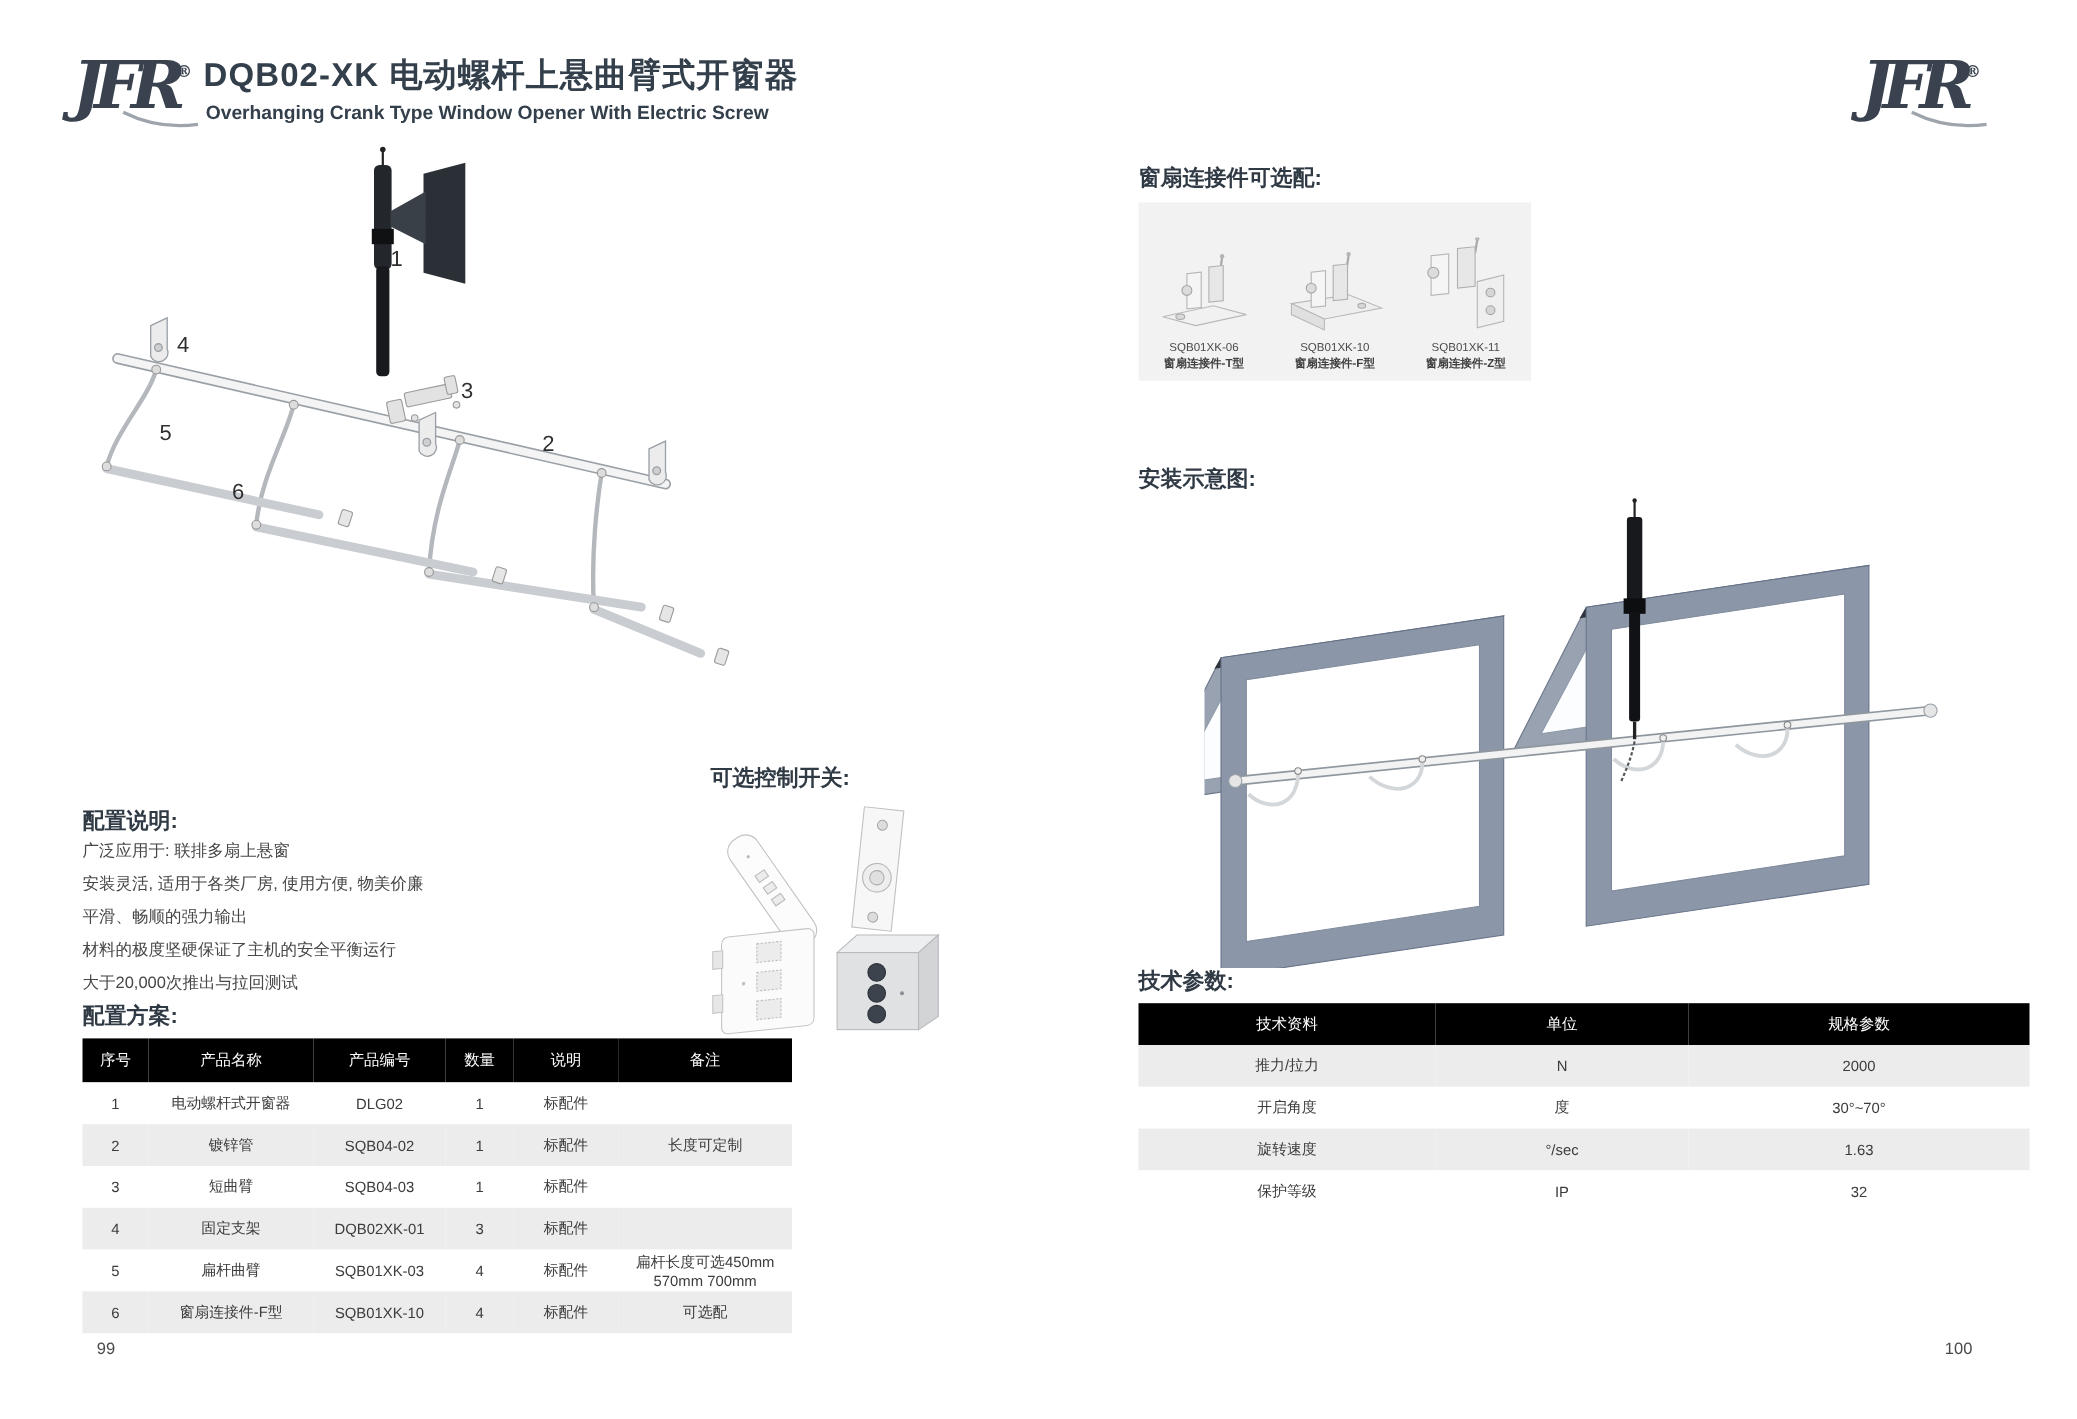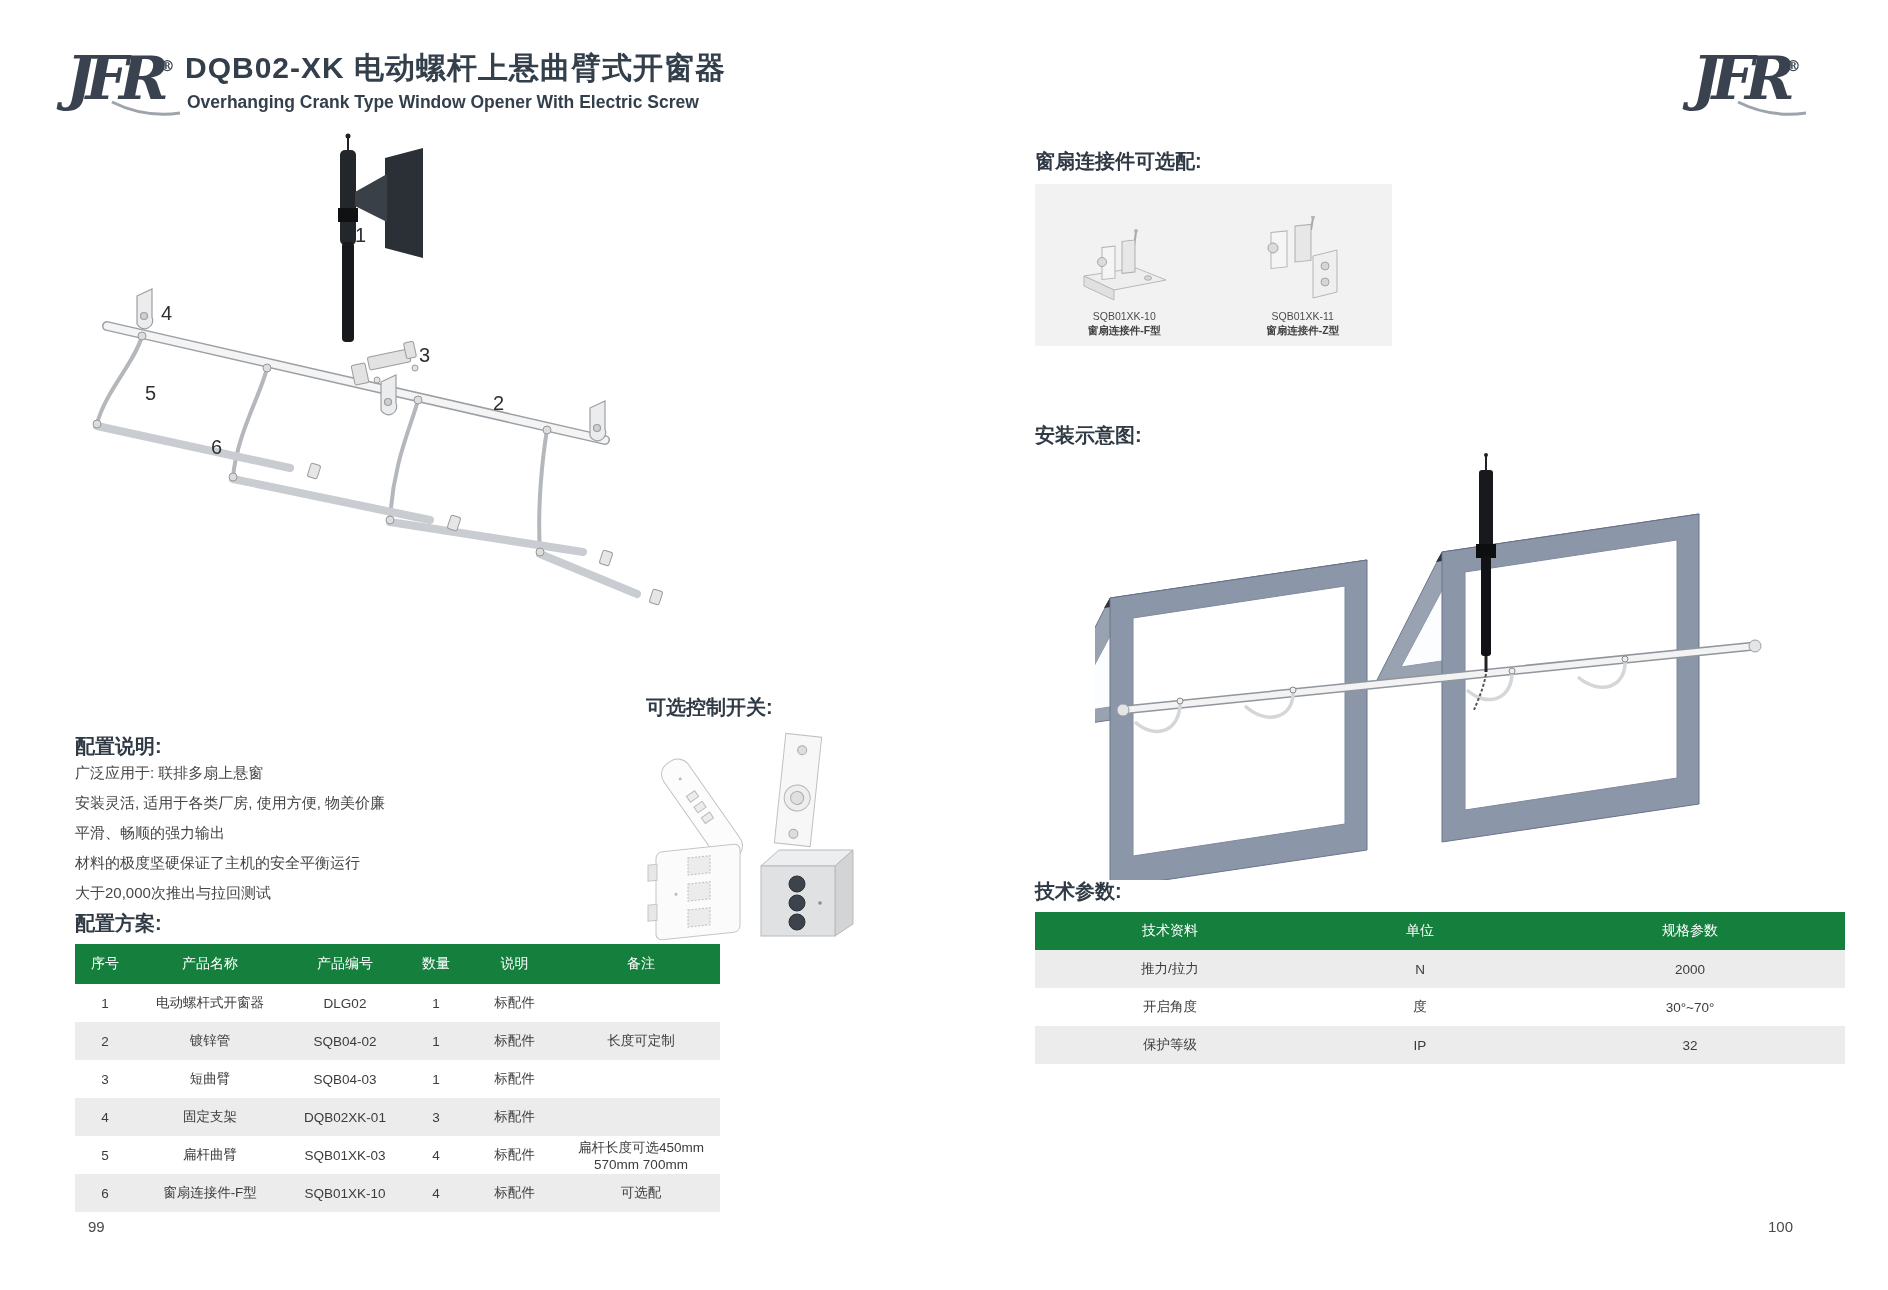--- a/index.html
+++ b/index.html
@@ -250,6 +250,19 @@
 <div class="abs conn-panel">
   <div class="conn-item">
     <svg width="92" height="78" viewBox="0 0 92 78">
+      <line x1="62" y1="6" x2="60" y2="20" stroke="#a9a9a9" stroke-width="2"></line>
+        <circle cx="62" cy="5" r="2" fill="#b5b5b5"></circle>
+      <polygon points="8,60 54,50 84,58 38,68" fill="#f1f1f1" stroke="#b9b9b9"></polygon>
+      <ellipse cx="24" cy="60" rx="4" ry="2.5" fill="#d9d9d9" stroke="#aaa"></ellipse>
+      <rect x="30" y="24" width="13" height="32" fill="#f5f5f5" stroke="#b5b5b5" transform="skewY(-6)"></rect>
+      <rect x="50" y="20" width="13" height="32" fill="#e7e7e7" stroke="#b0b0b0" transform="skewY(-6)"></rect>
+      <circle cx="30" cy="36" r="4.5" fill="#dcdcdc" stroke="#a5a5a5"></circle>
+    </svg>
+    <div class="conn-code">SQB01XK-06</div>
+    <div class="conn-name">窗扇连接件-T型</div>
+  </div>
+  <div class="conn-item">
+    <svg width="92" height="78" viewBox="0 0 92 78">
       <line x1="58" y1="4" x2="56" y2="18" stroke="#a9a9a9" stroke-width="2"></line>
         <circle cx="58" cy="3" r="2" fill="#b5b5b5"></circle>
       <polygon points="6,48 58,40 88,52 36,62" fill="#eeeeee" stroke="#b9b9b9"></polygon>

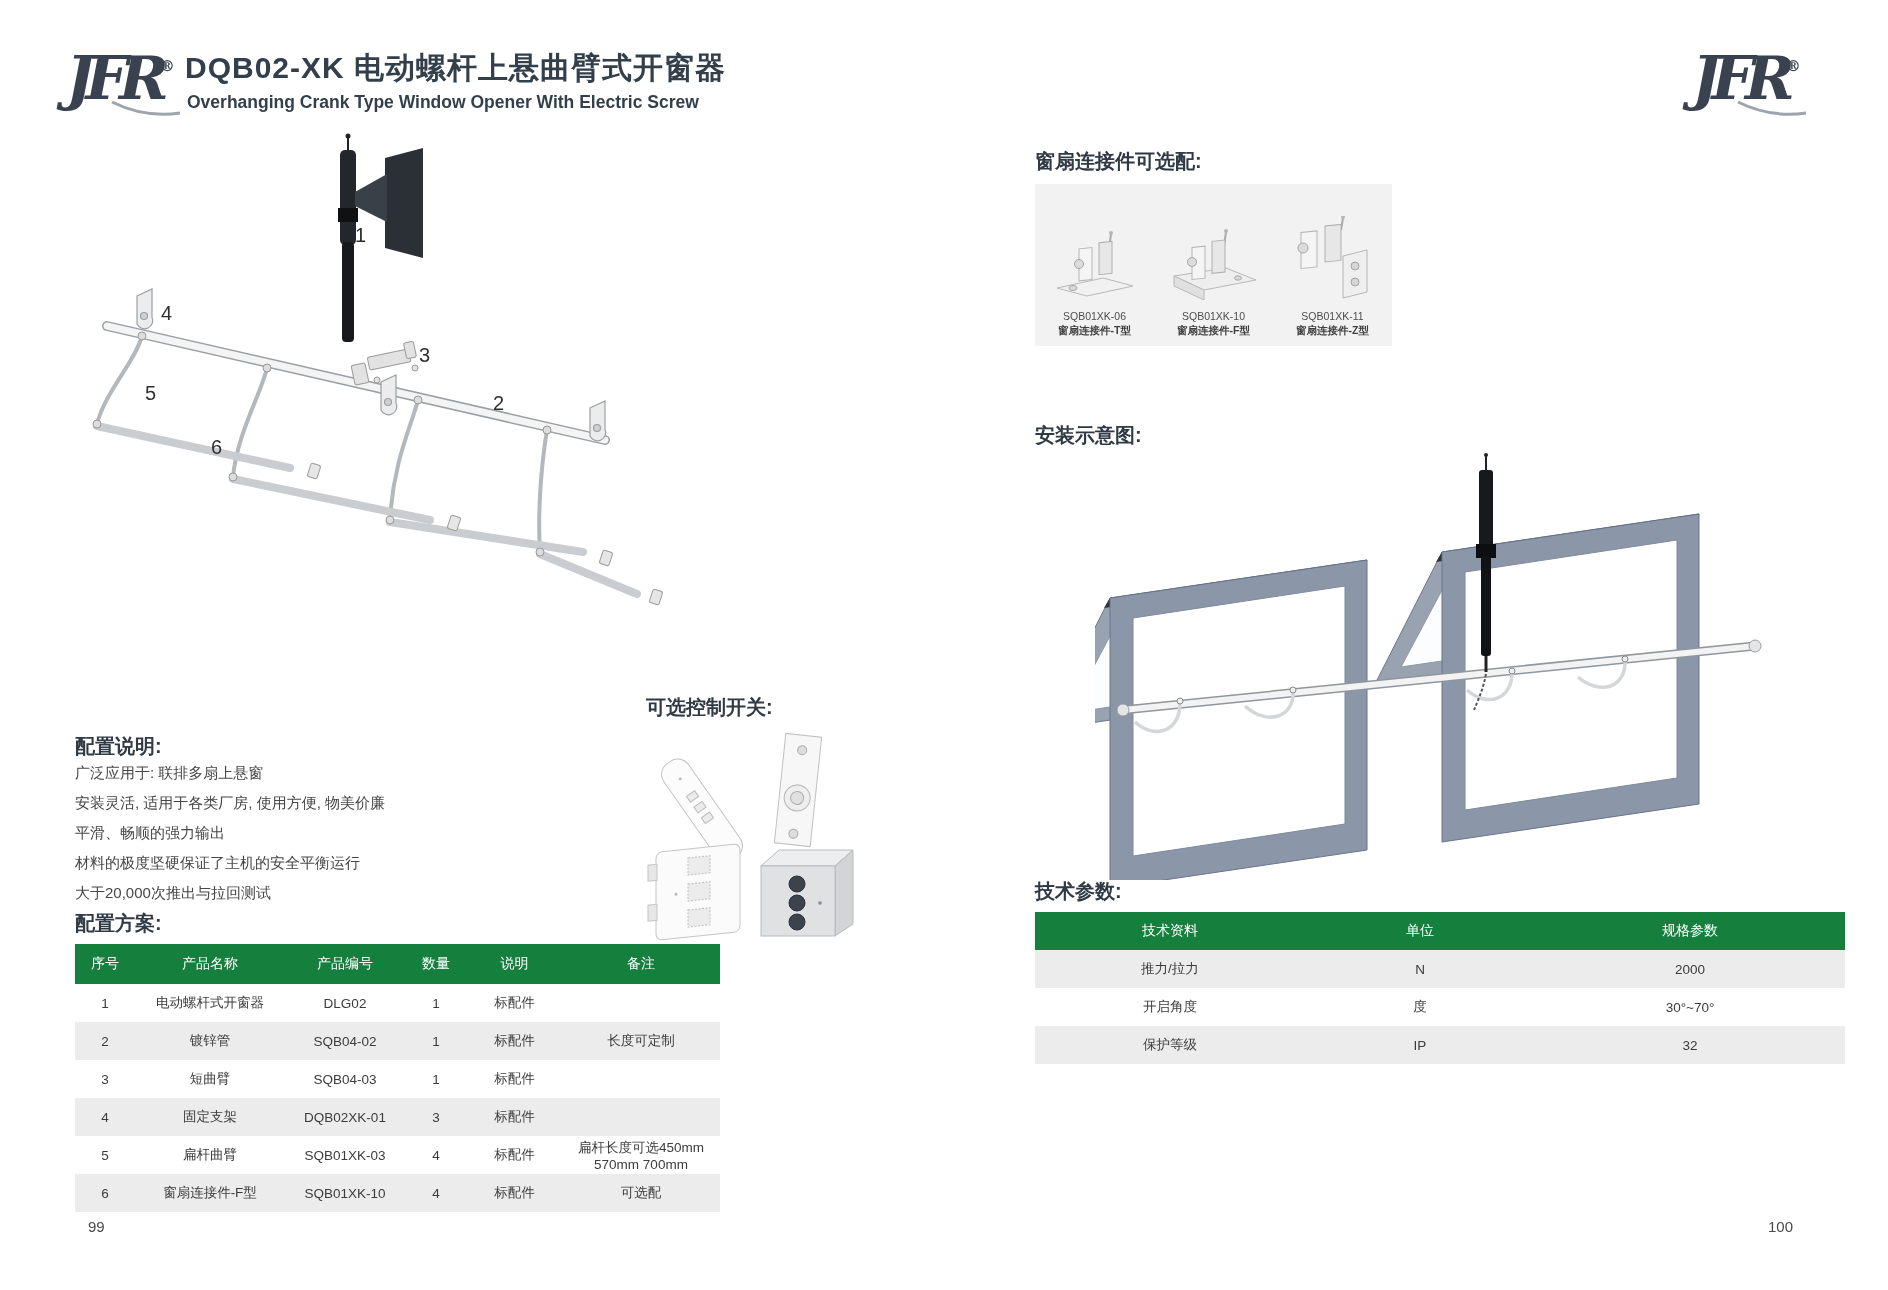--- a/index.html
+++ b/index.html
@@ -18,7 +18,7 @@
   .sec-title{font-size:20px;font-weight:bold;color:#303a45;}
   .desc-line{font-size:15px;color:#474747;margin-bottom:11px;white-space:nowrap;}
   table{border-collapse:collapse;table-layout:fixed;}
-  th{background:#15803d;color:#fff;font-weight:normal;font-size:14px;height:38px;text-align:center;}
+  th{background:#000000;color:#fff;font-weight:normal;font-size:14px;height:38px;text-align:center;}
   td{font-size:13.5px;color:#3c3c3c;text-align:center;height:36px;background:#fff;}
   .cfg-table{left:75px;top:944px;width:645px;}
   .cfg-table tbody tr:nth-child(even) td{background:#ececec;}

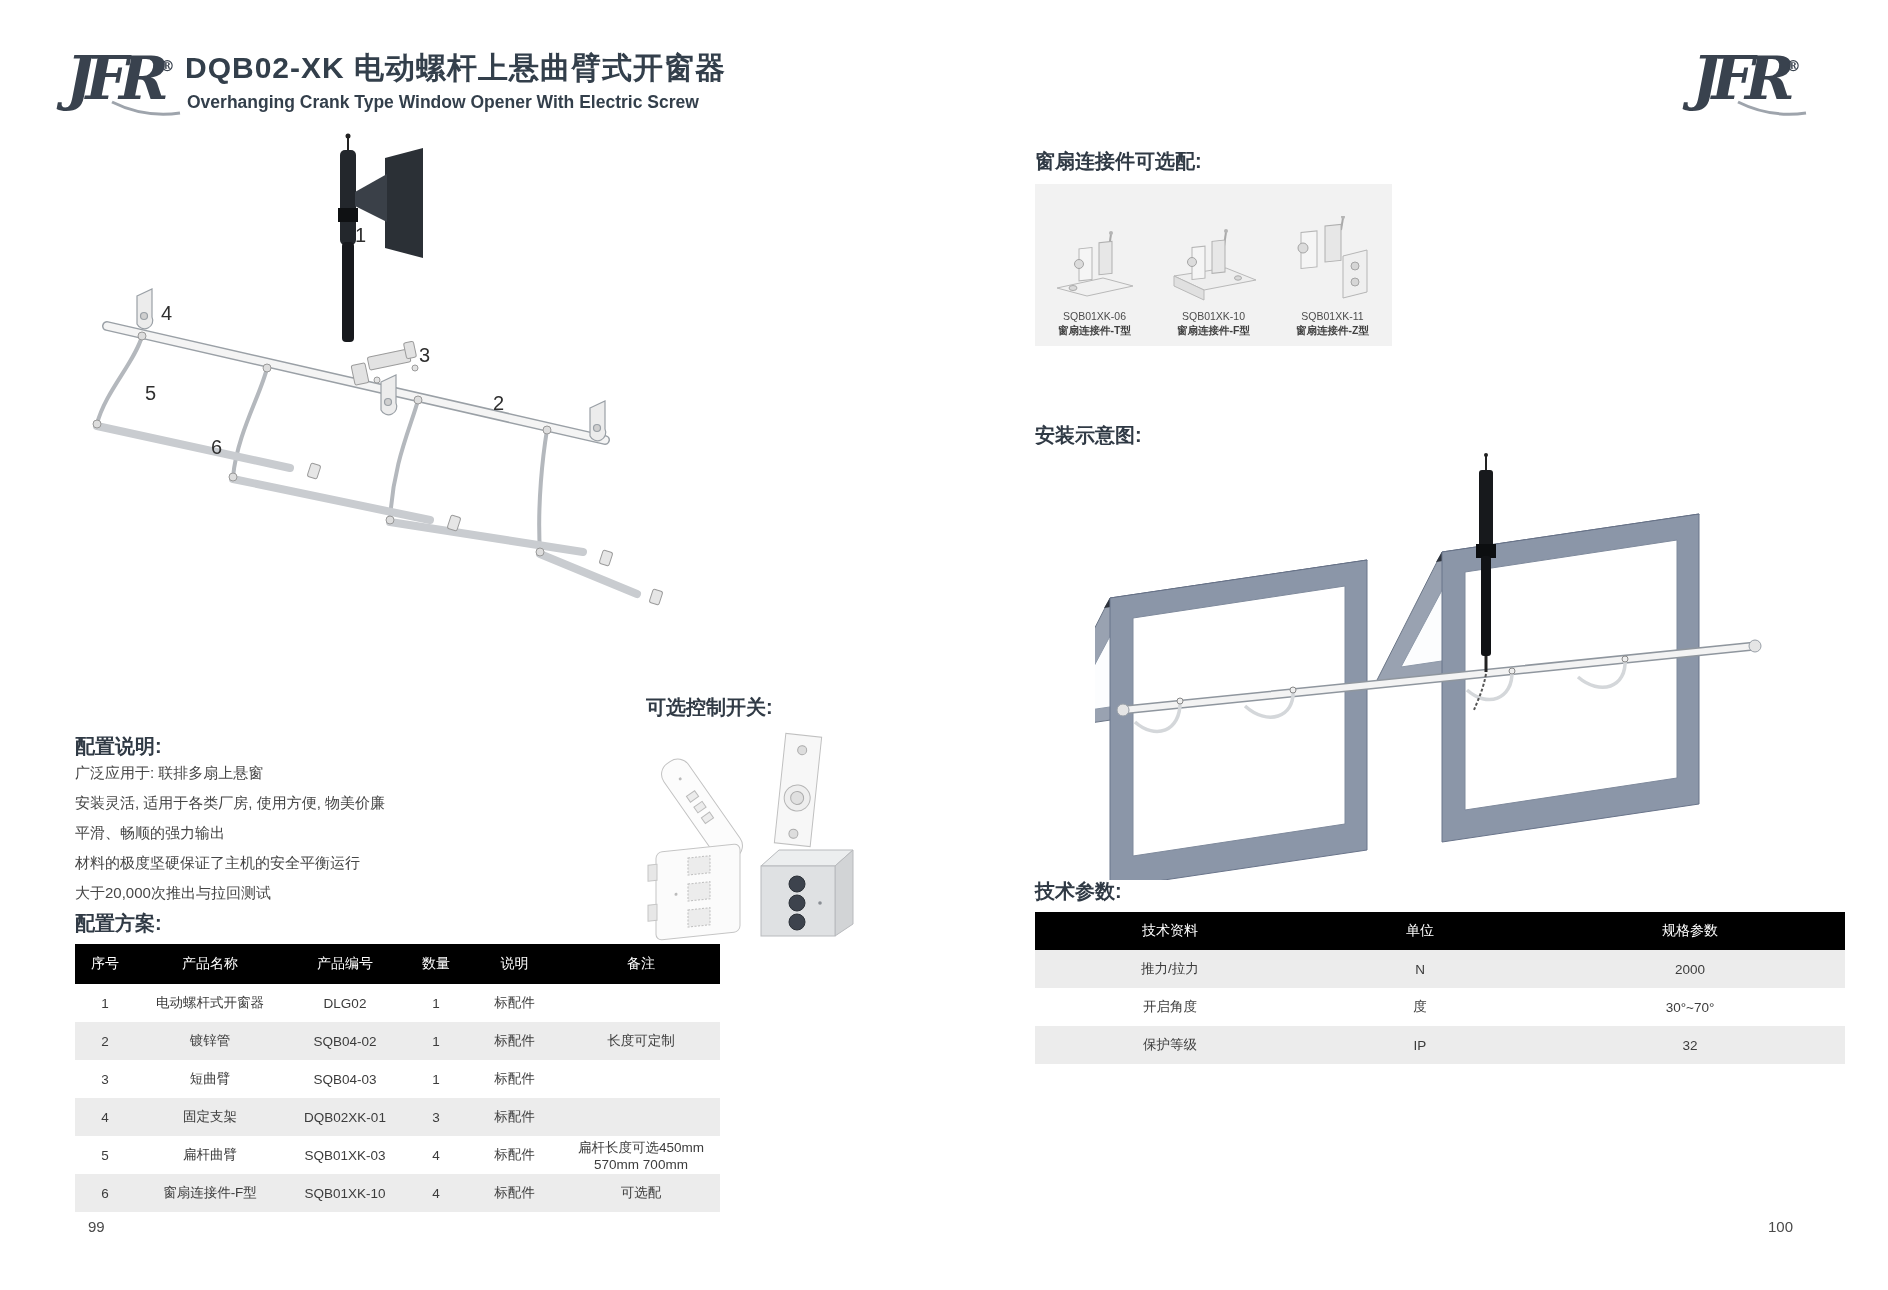--- a/index.html
+++ b/index.html
@@ -367,6 +367,11 @@
       <td>30°~70°</td>
     </tr>
     <tr>
+      <td>旋转速度</td>
+      <td>°/sec</td>
+      <td>1.63</td>
+    </tr>
+    <tr>
       <td>保护等级</td>
       <td>IP</td>
       <td>32</td>

